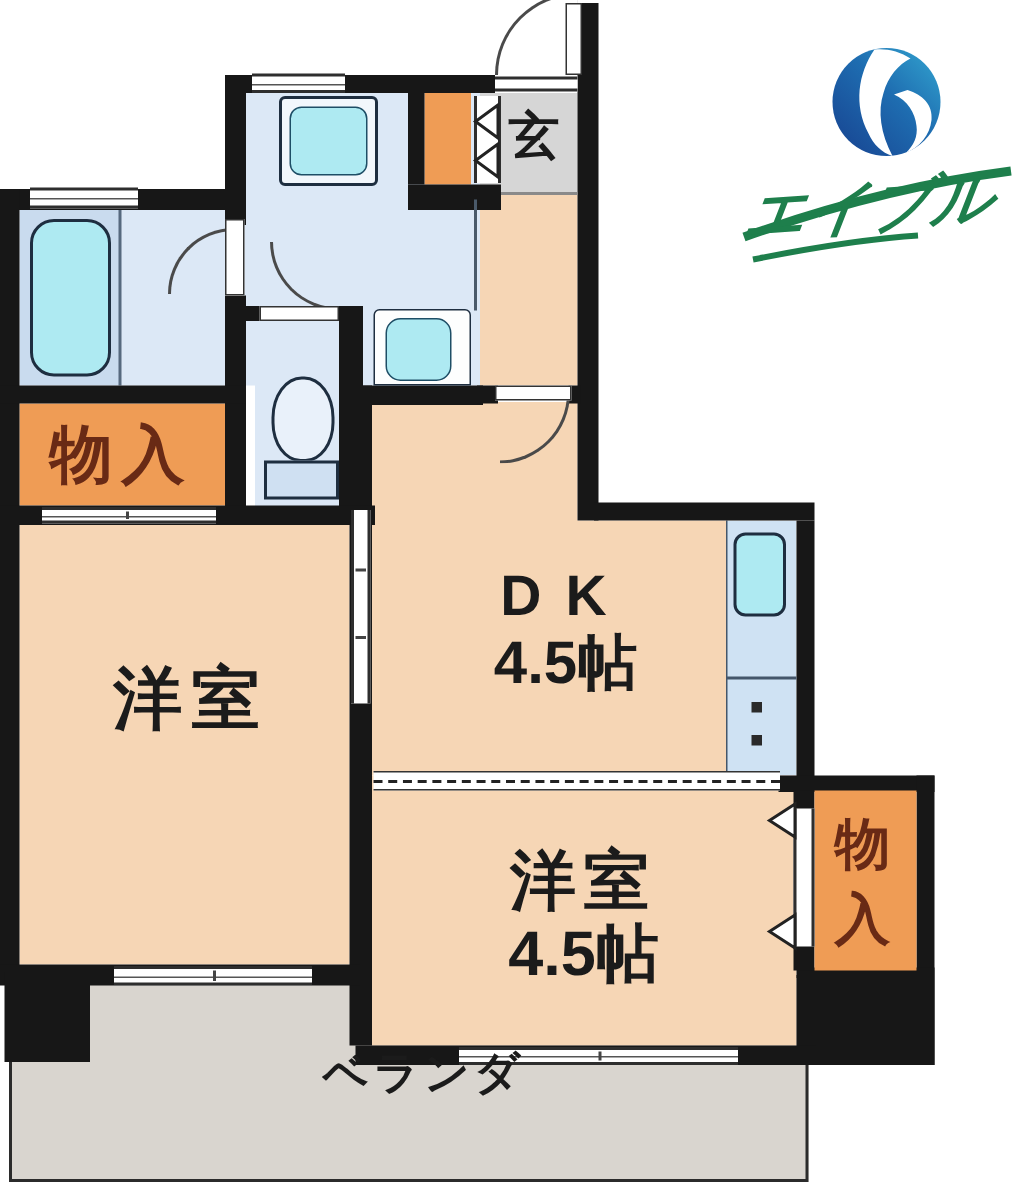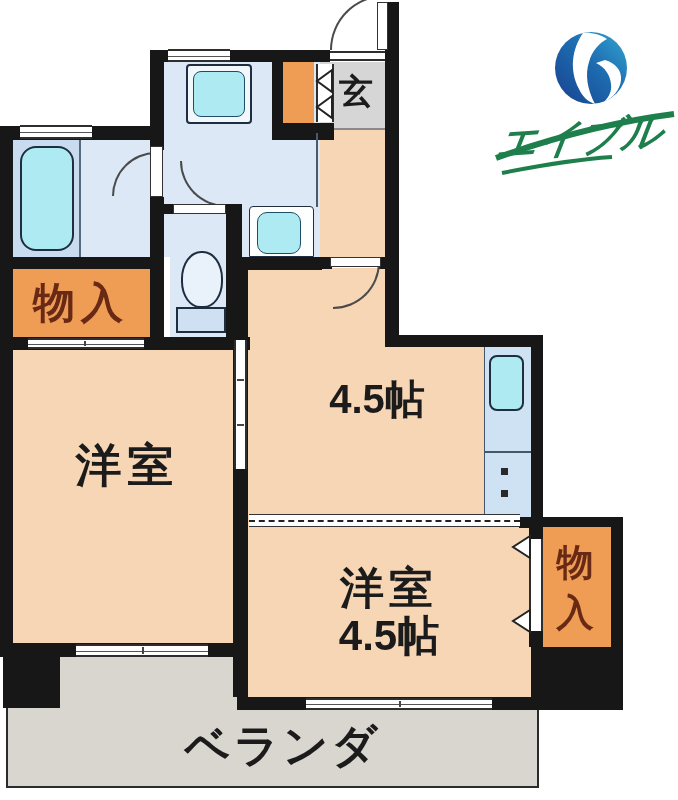--- a/index.html
+++ b/index.html
@@ -175,6 +175,7 @@
   </div>
 
   <div class="abs lbl" style="left:288px;top:377px;width:178px;">
+    <div style="font-size:38px;letter-spacing:16px;font-weight:700;">DK</div>
     <div style="font-size:40px;">4.5帖</div>
   </div>
 

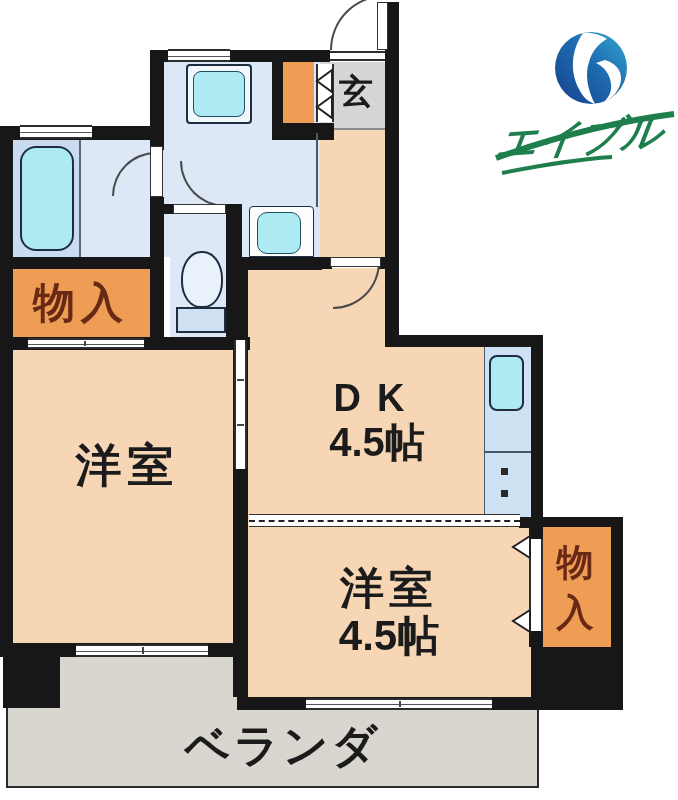--- a/index.html
+++ b/index.html
@@ -186,7 +186,7 @@
 
   <div class="abs lbl lbl-brown vtext" style="left:553px;top:538px;width:44px;font-size:37px;">物入</div>
 
-  <div class="abs lbl" style="left:175px;top:721px;width:215px;font-size:45px;letter-spacing:3px;">ベランダ</div>
+  <div class="abs lbl" style="left:175px;top:699px;width:215px;font-size:30px;letter-spacing:3px;">ベランダ</div>
 
   <div class="abs" style="left:492px;top:18px;width:186px;height:170px;">
     <svg width="186" height="170">

